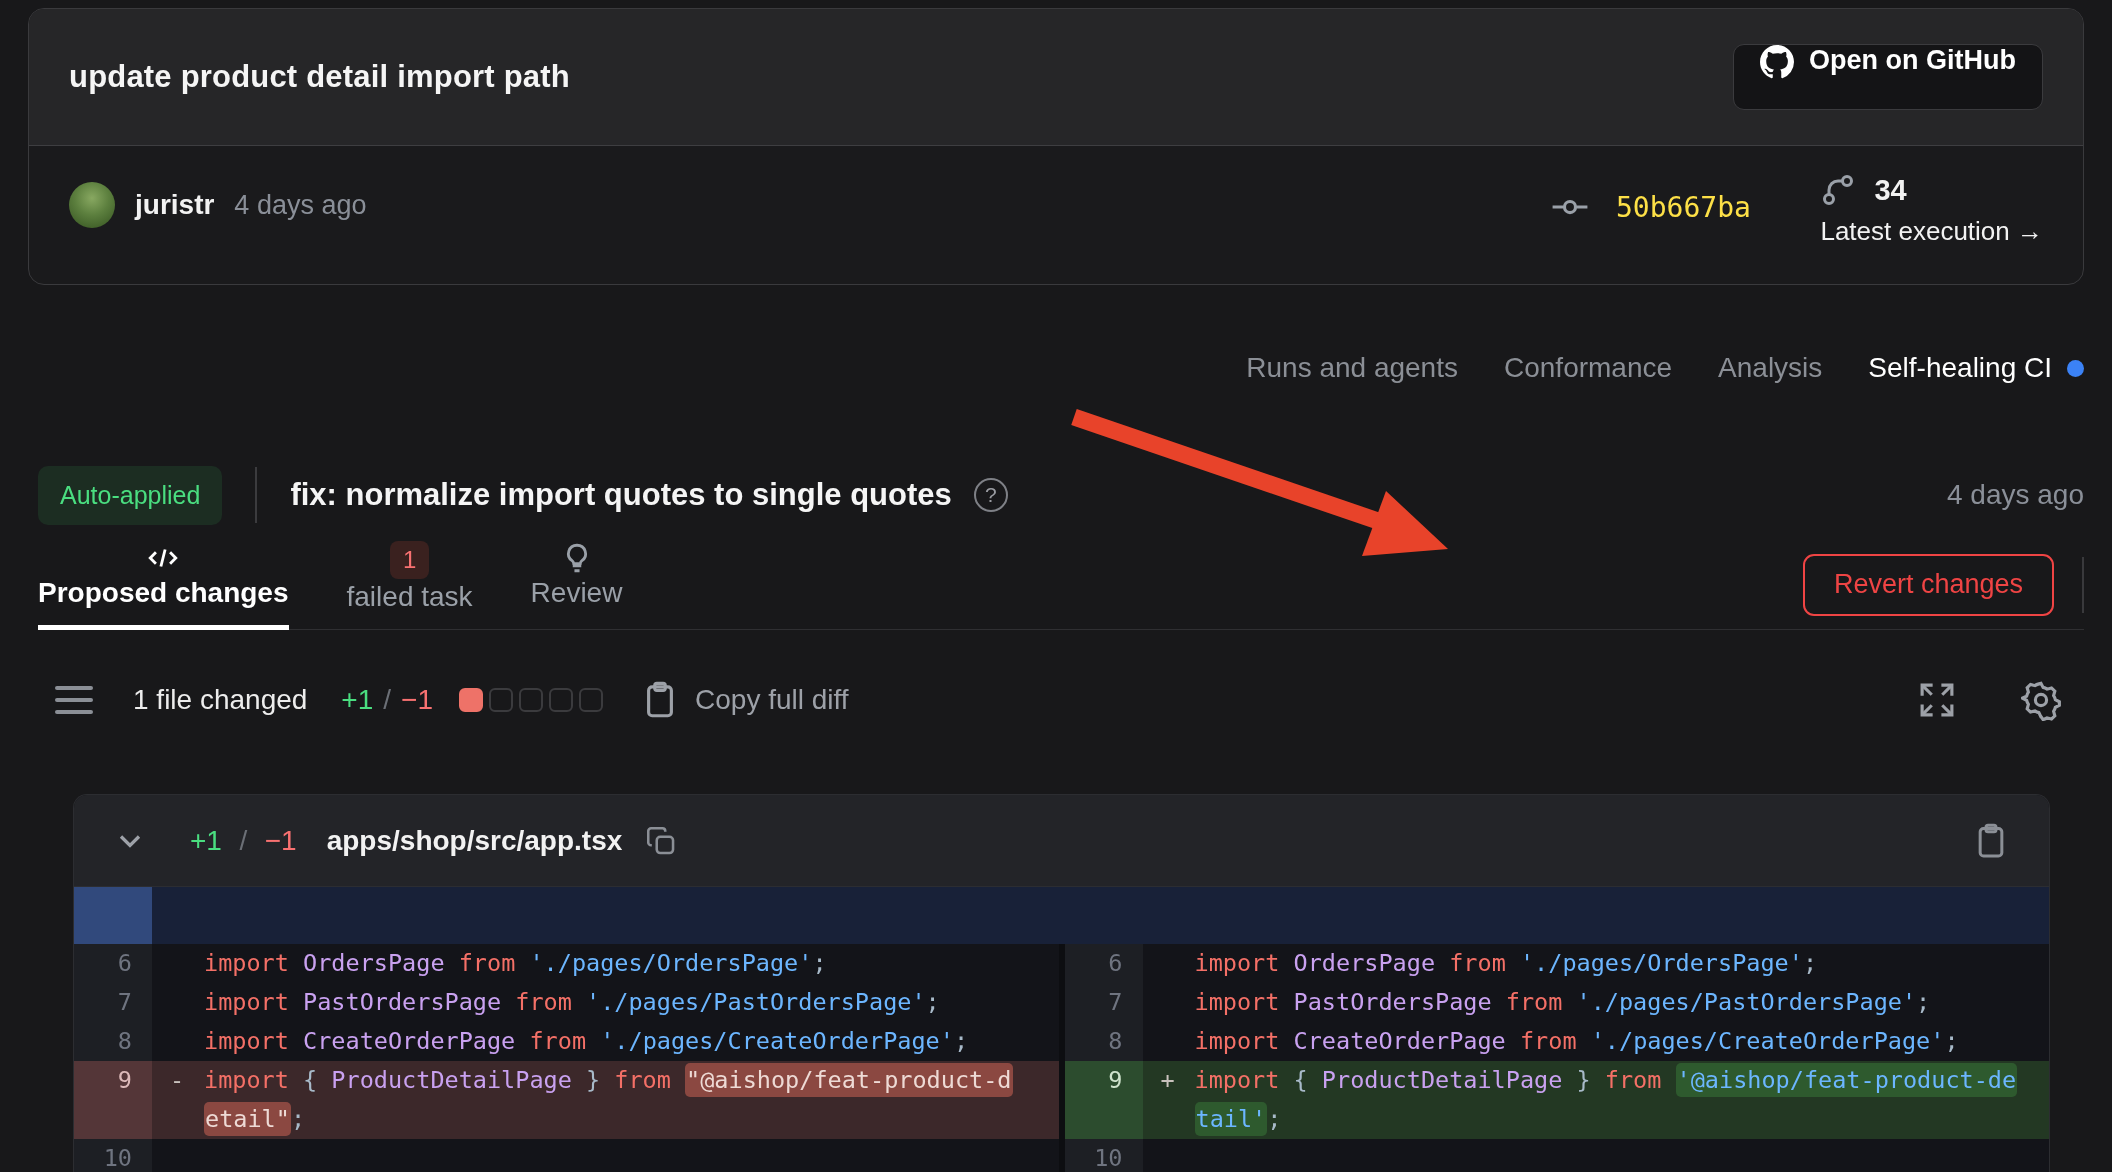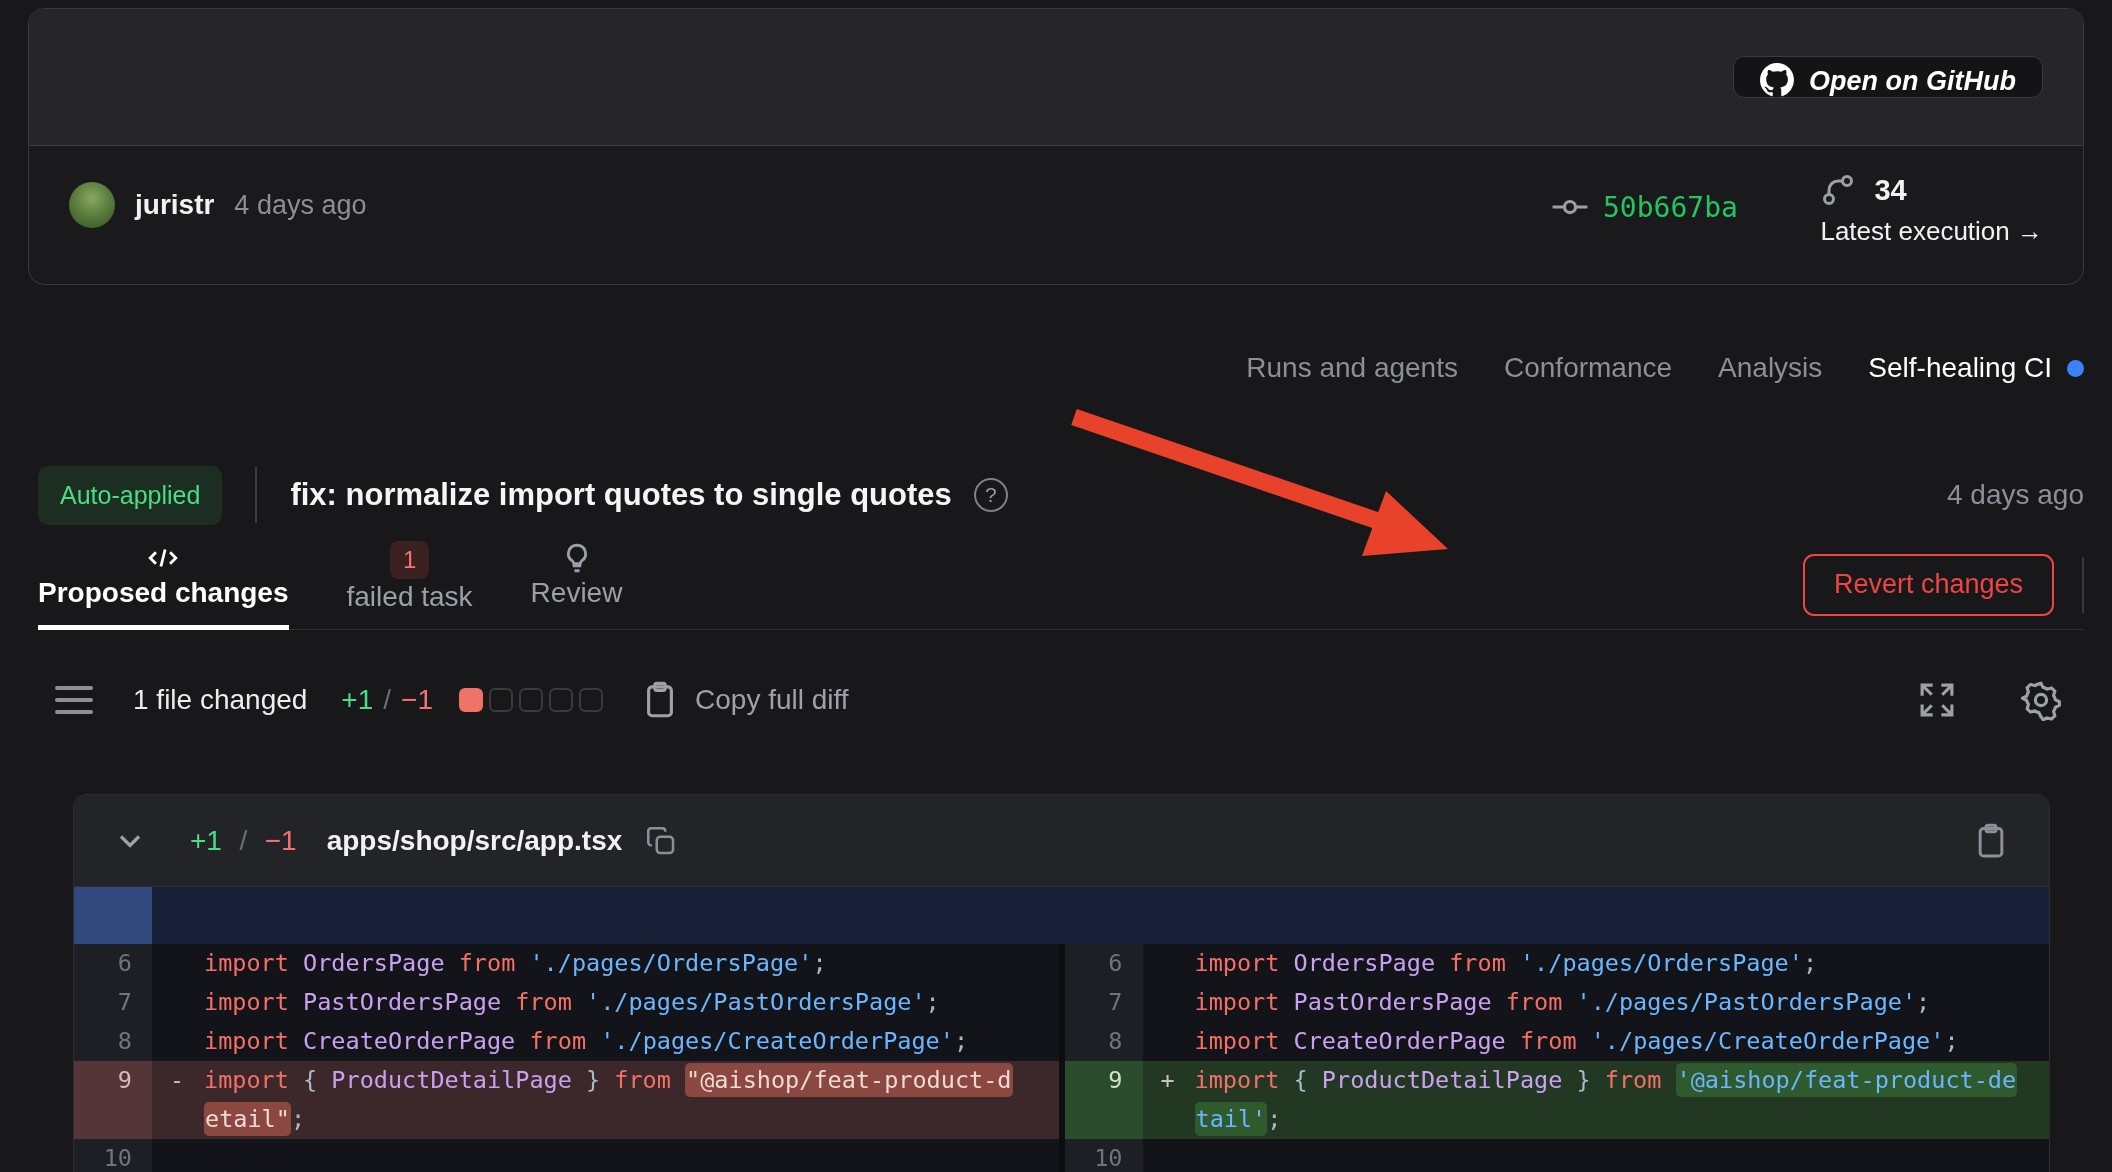--- a/index.html
+++ b/index.html
@@ -124,6 +124,7 @@
 
 <div class="topcard">
   <div class="topcard-head">
+    <div class="page-title">update product detail import path</div>
     <button class="gh-btn">
       <svg viewBox="0 0 16 16">
           <path d="M8 0C3.58 0 0 3.58 0 8c0 3.54 2.29 6.53 5.47 7.59.4.07.55-.17.55-.38 0-.19-.01-.82-.01-1.49-2.01.37-2.53-.49-2.69-.94-.09-.23-.48-.94-.82-1.13-.28-.15-.68-.52-.01-.53.63-.01 1.08.58 1.23.82.72 1.21 1.87.87 2.33.66.07-.52.28-.87.51-1.07-1.78-.2-3.64-.89-3.64-3.95 0-.87.31-1.59.82-2.15-.08-.2-.36-1.02.08-2.12 0 0 .67-.21 2.2.82.64-.18 1.32-.27 2-.27s1.36.09 2 .27c1.53-1.04 2.2-.82 2.2-.82.44 1.1.16 1.92.08 2.12.51.56.82 1.27.82 2.15 0 3.07-1.87 3.75-3.65 3.95.29.25.54.73.54 1.48 0 1.07-.01 1.93-.01 2.2 0 .21.15.46.55.38A8.01 8.01 0 0 0 16 8c0-4.42-3.58-8-8-8z"></path>

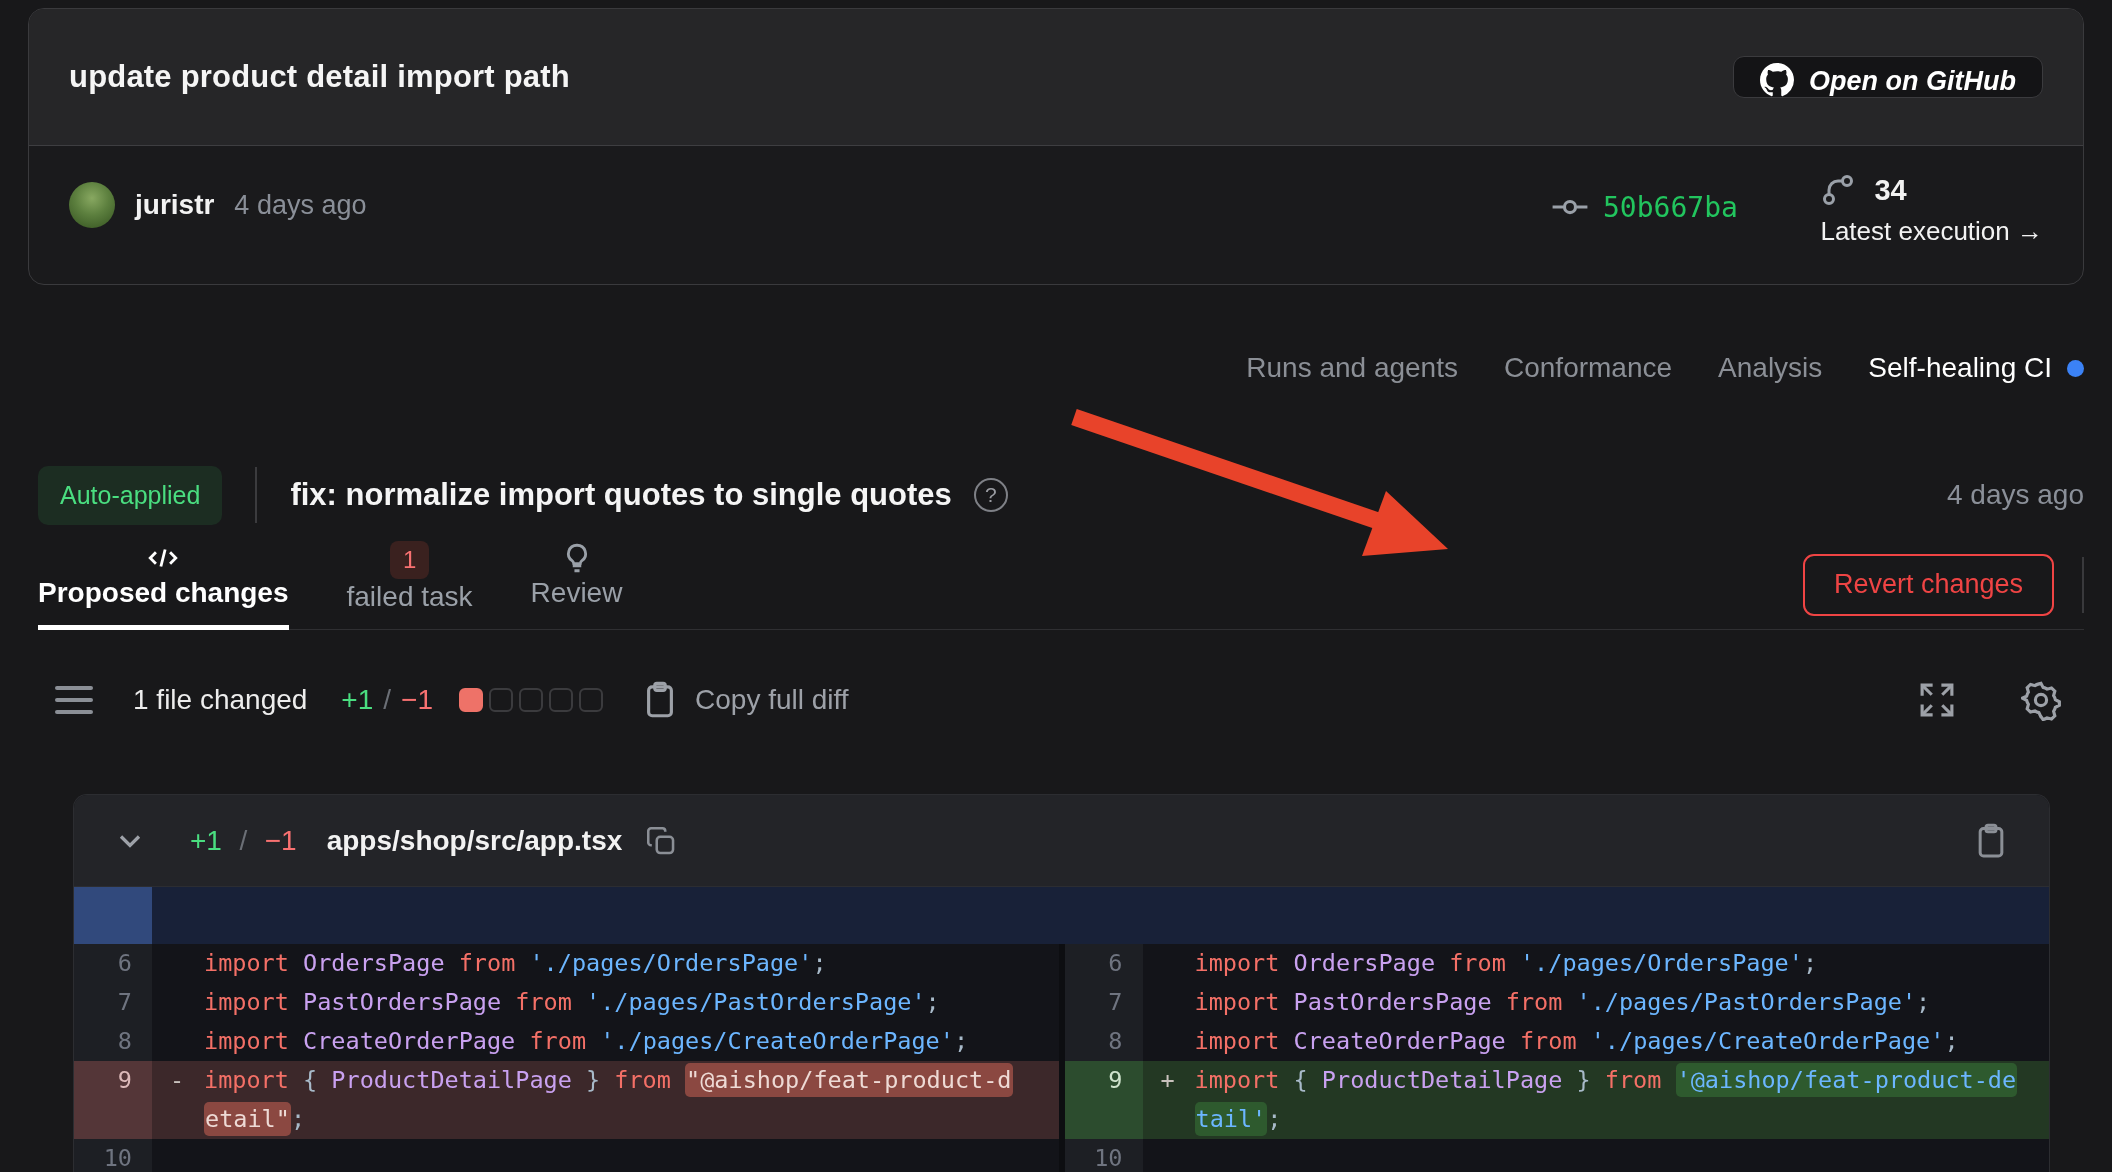--- a/index.html
+++ b/index.html
@@ -12,9 +12,9 @@
   .topcard-head { height:137px; background:#262628; border-bottom:1px solid #3e3e41;
     display:flex; align-items:center; padding:0 40px; }
   .page-title { font-size:31px; font-weight:700; color:#f5f5f5; letter-spacing:.2px; }
-  .gh-btn { margin-left:auto; display:flex; align-items:flex-end; gap:15px; height:42px;
+  .gh-btn { margin-left:auto; display:flex; align-items:flex-start; gap:15px; height:66px;
     background:#141416; border:1px solid #3b3b3e; border-radius:11px; padding:0 26px;
-    color:#fff; font-size:27px; font-weight:700; cursor:pointer;font-style:italic; }
+    color:#fff; font-size:27px; font-weight:700; cursor:pointer; }
   .gh-btn svg { width:34px; height:34px; fill:#fff; }
 
   .topcard-body { position:relative; height:139px; }

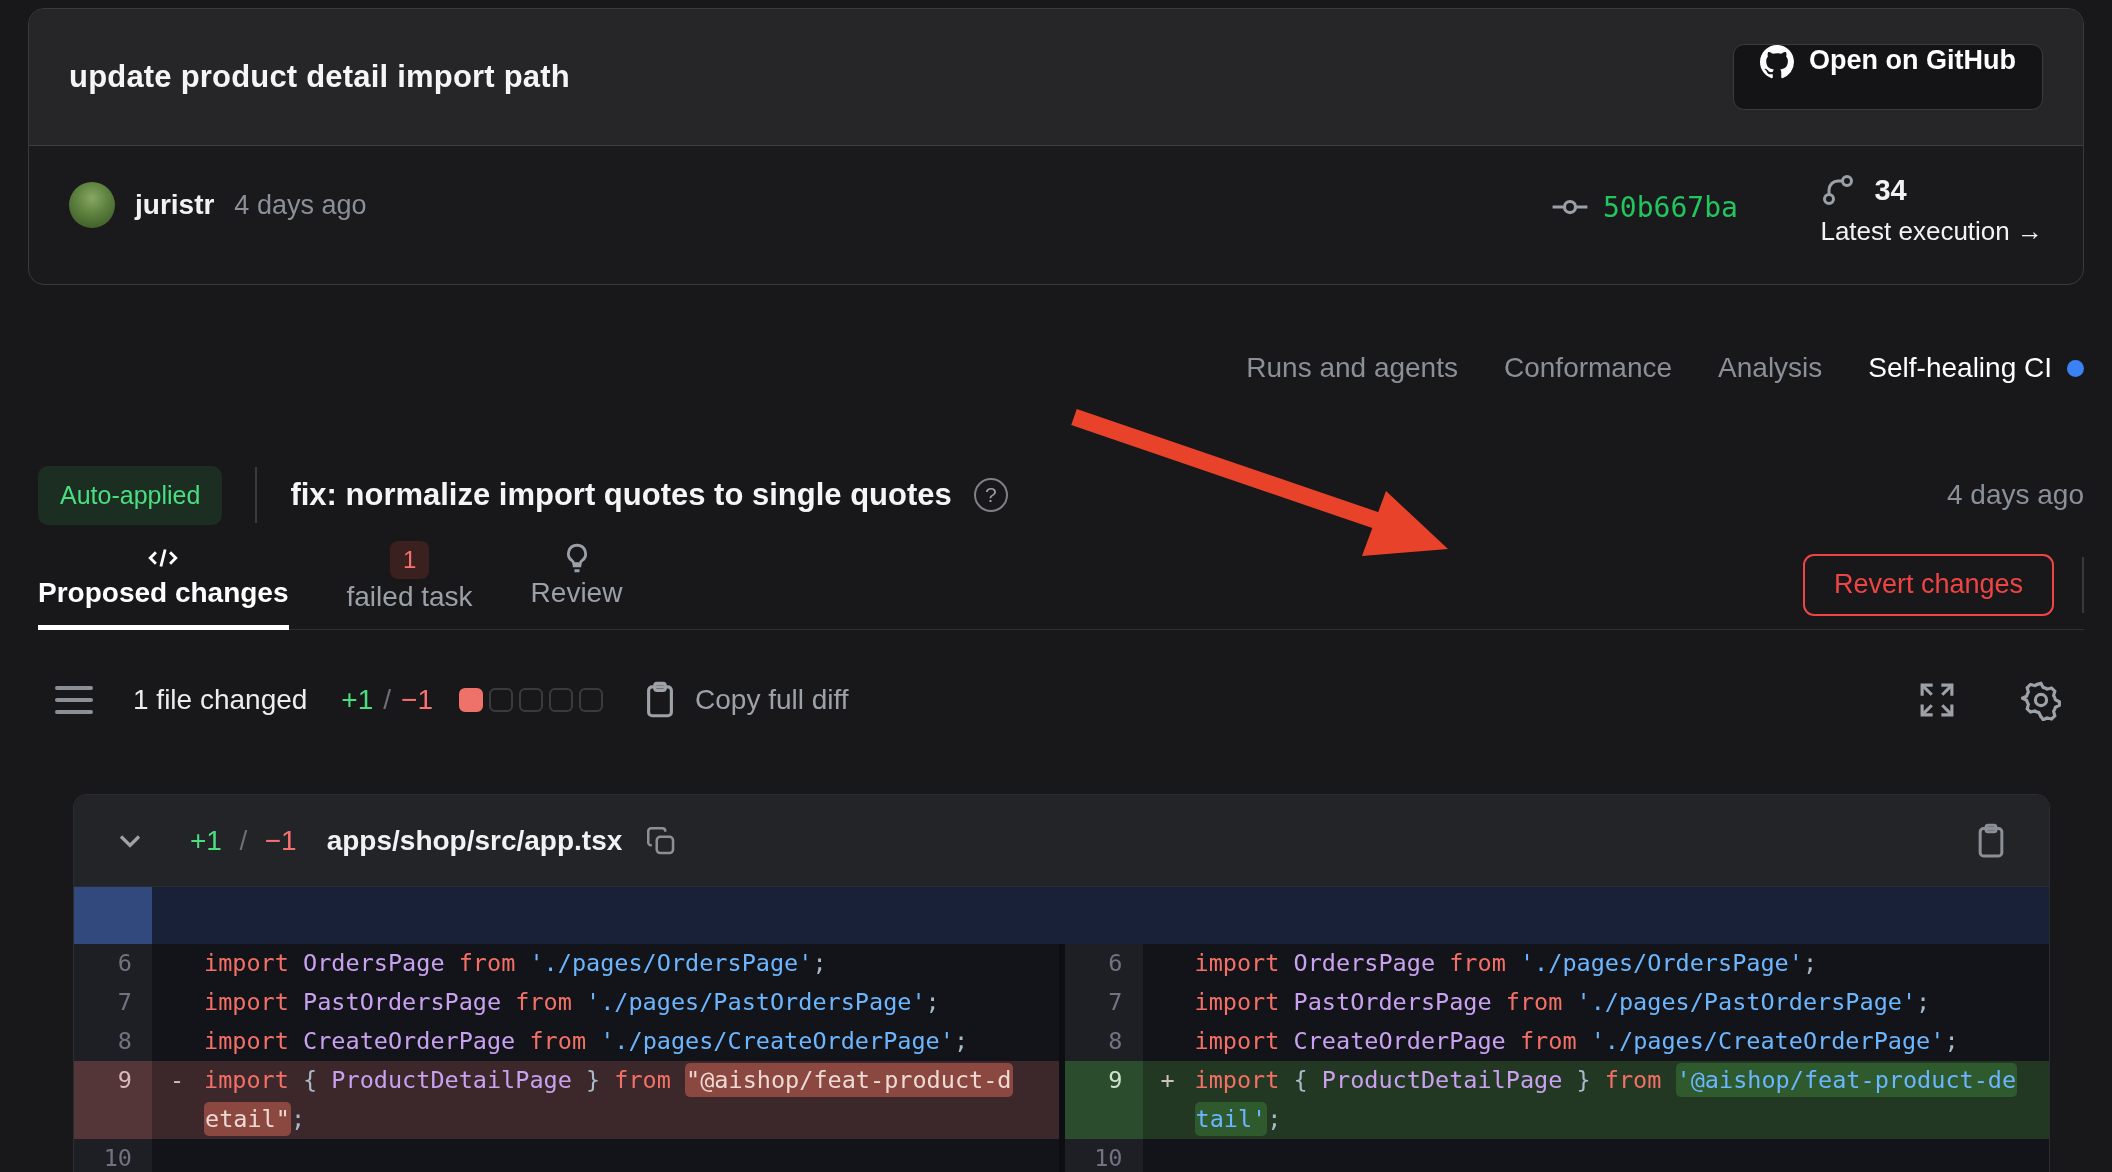--- a/index.html
+++ b/index.html
@@ -23,8 +23,8 @@
     background:radial-gradient(circle at 50% 35%, #88a861 0%, #5c7f3e 45%, #33511f 100%); }
   .author-name { font-size:28px; font-weight:700; color:#f2f2f2; }
   .author-when { font-size:27px; color:#8a8f98; }
-  .commit-group { position:absolute; left:1522px; top:42px; display:flex; align-items:center; gap:14px;
-    color:#22c55e; font-family:"DejaVu Sans Mono", monospace; font-size:28px; }
+  .commit-group { position:absolute; left:1522px; top:42px; display:flex; align-items:center; gap:27px;
+    color:#fde047; font-family:"DejaVu Sans Mono", monospace; font-size:28px; }
   .commit-group svg { width:38px; height:38px; stroke:#9aa0a8; }
   .exec-group { position:absolute; right:40px; top:26px; display:flex; flex-direction:column; align-items:flex-start; }
   .exec-top { display:flex; align-items:center; gap:18px; }

